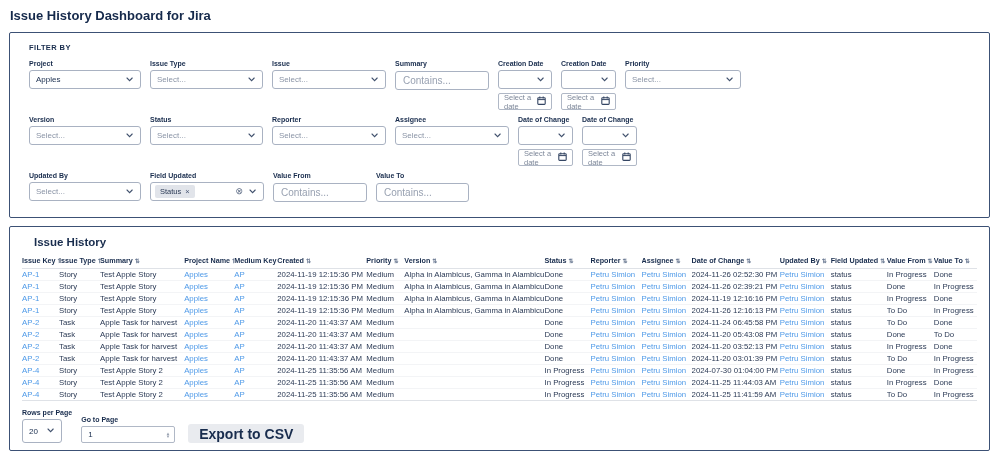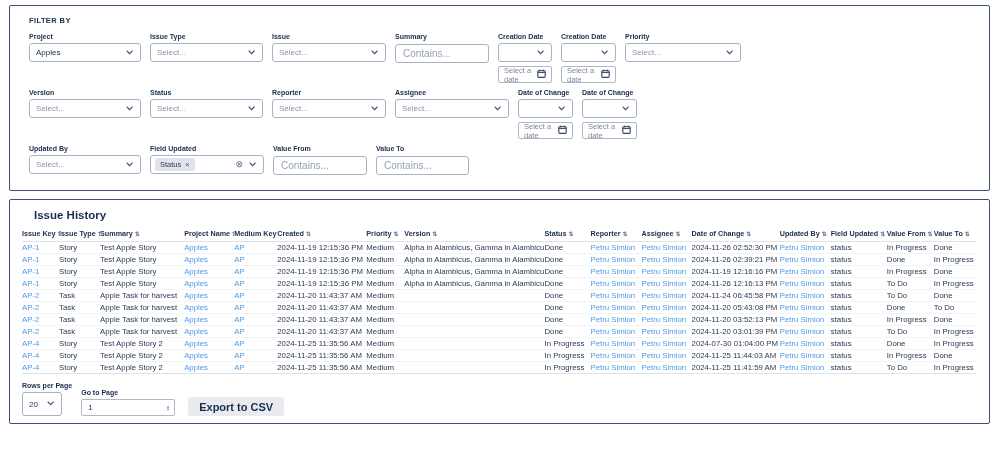--- a/index.html
+++ b/index.html
@@ -117,6 +117,7 @@
 
 <div class="page">
 
+  <div class="page-title">Issue History Dashboard for Jira</div>
 
   <div class="panel filter-panel">
     <div class="filter-by">FILTER BY</div>

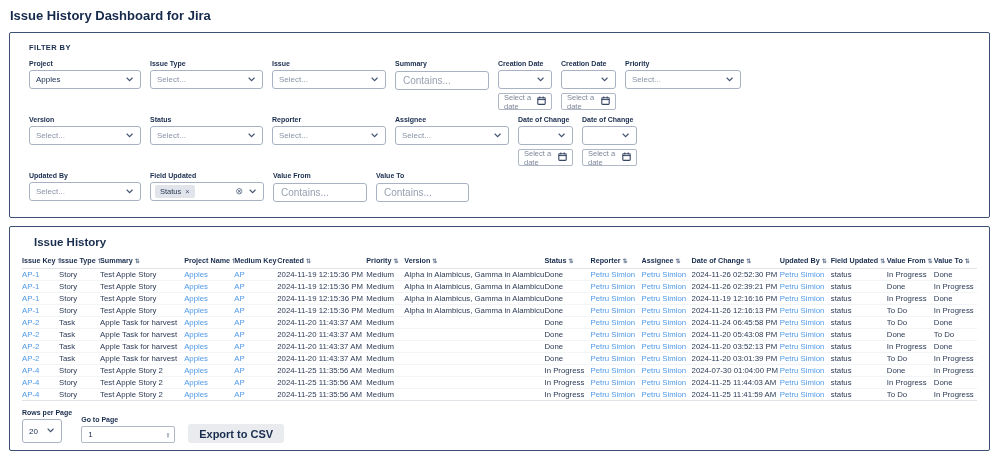--- a/index.html
+++ b/index.html
@@ -92,7 +92,7 @@
   .spinner { display:flex; flex-direction:column; line-height:3px; color:#9aa3b2; font-size:4.5px; cursor:pointer; }
   .export-btn {
     height:19px; background:#e9ebef; border:none; border-radius:3px;
-    font-size:11px; font-weight:bold; color:#182c4d; padding:0 11px;
+    font-size:14px; font-weight:bold; color:#182c4d; padding:0 11px;
     display:flex; align-items:center; margin-left:4px; cursor:pointer;
     font-family:inherit;
   }

